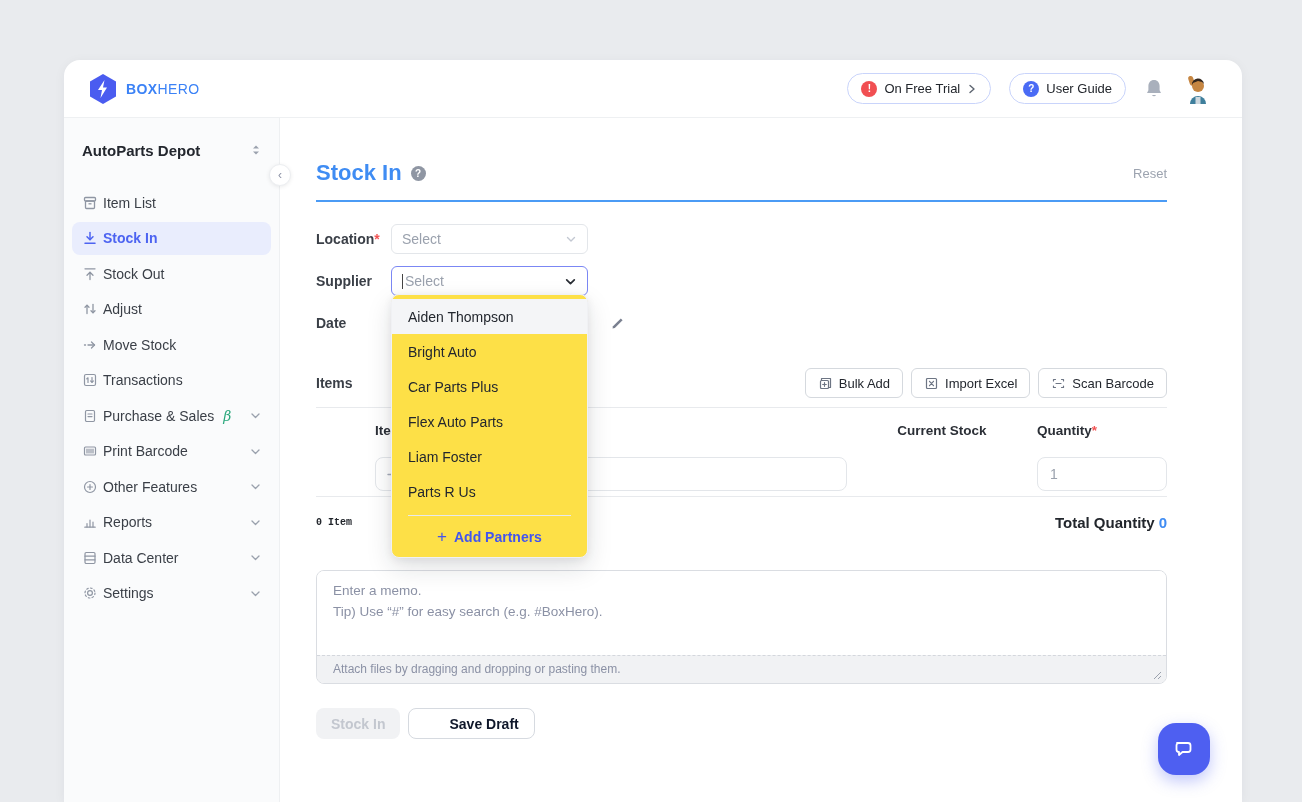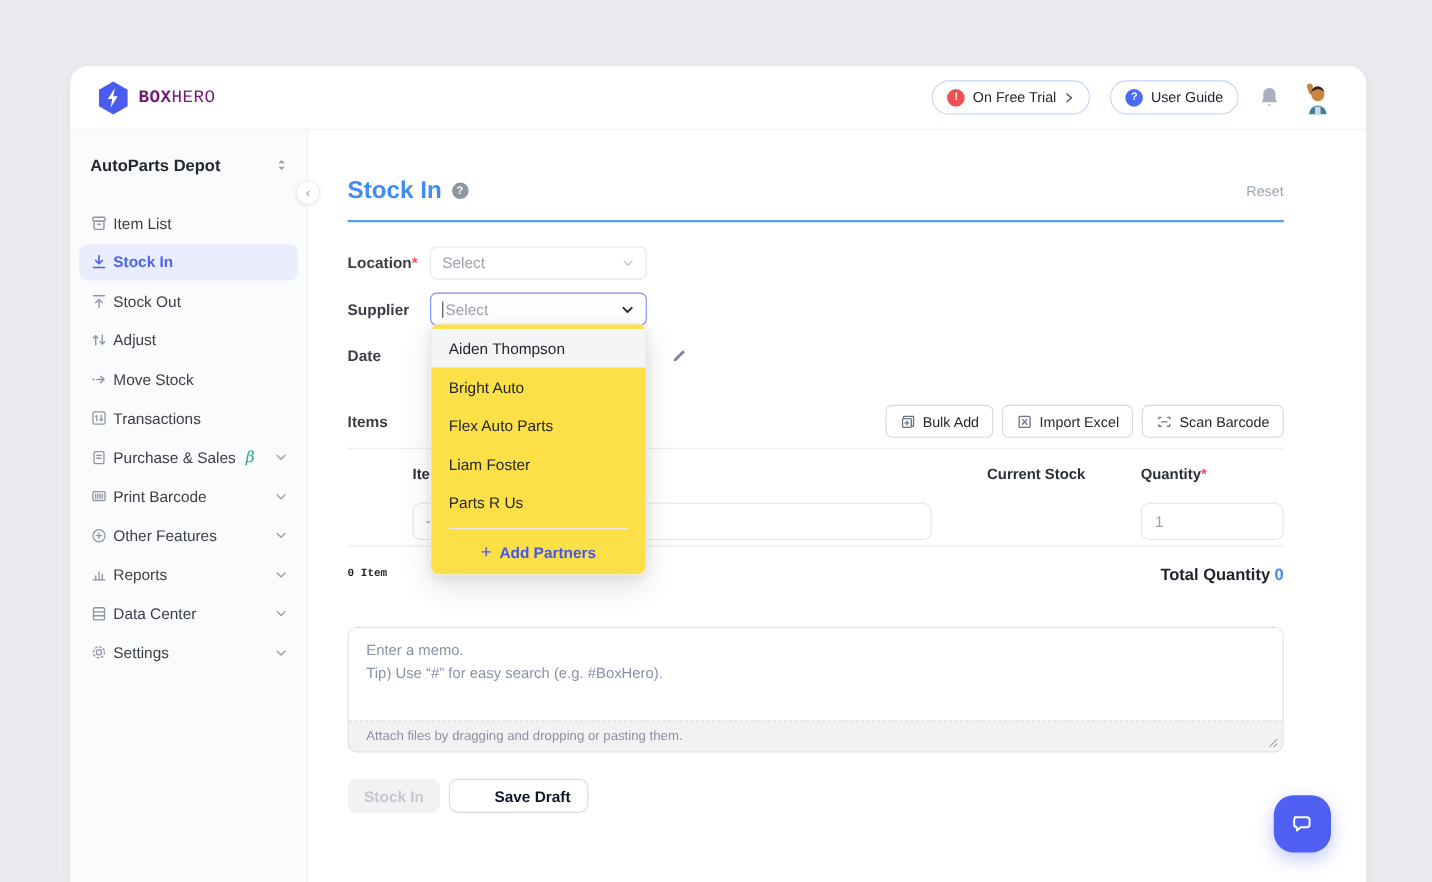--- a/index.html
+++ b/index.html
@@ -14,7 +14,7 @@
   .topbar { height:58px; display:flex; align-items:center; padding:0 30px 0 24px;
     border-bottom:1px solid #eef0f2; }
   .brand { display:flex; align-items:center; gap:8px; }
-  .brand-text { font-size:16px; letter-spacing:.4px; color:#701a75;font-family:Liberation Mono, monospace; }
+  .brand-text { font-size:14px; letter-spacing:.4px; color:#3b82f6; }
   .brand-text b { font-weight:800; }
   .topbar-right { margin-left:auto; display:flex; align-items:center; gap:18px; }
   .pill { display:flex; align-items:center; gap:7px; height:31px; padding:0 13px;

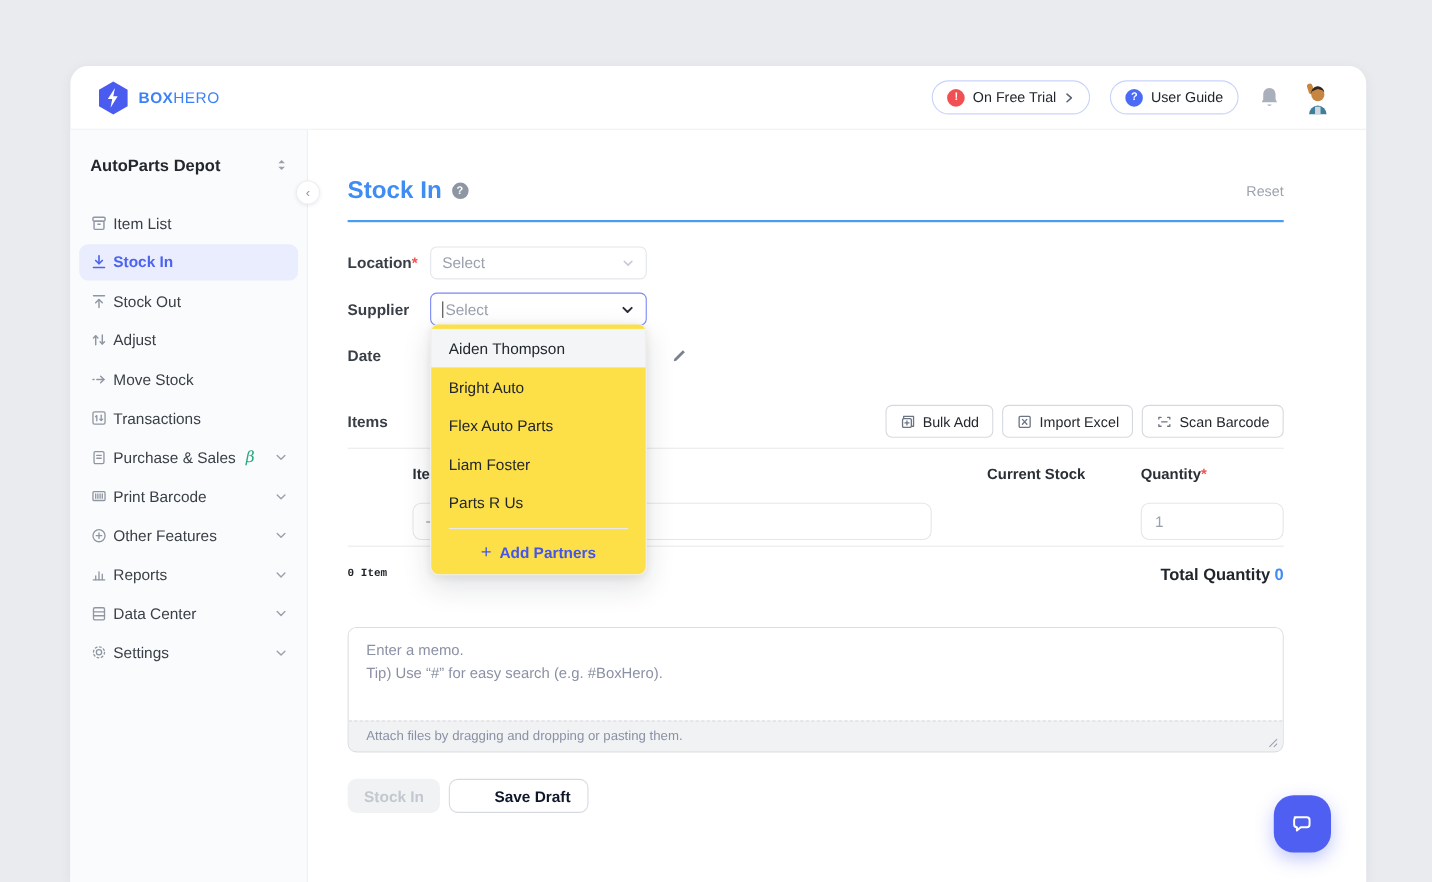--- a/index.html
+++ b/index.html
@@ -357,6 +357,7 @@
       <div class="dropdown">
         <div class="dd-option hl">Aiden Thompson</div>
         <div class="dd-option">Bright Auto</div>
+        <div class="dd-option">Car Parts Plus</div>
         <div class="dd-option">Flex Auto Parts</div>
         <div class="dd-option">Liam Foster</div>
         <div class="dd-option">Parts R Us</div>

